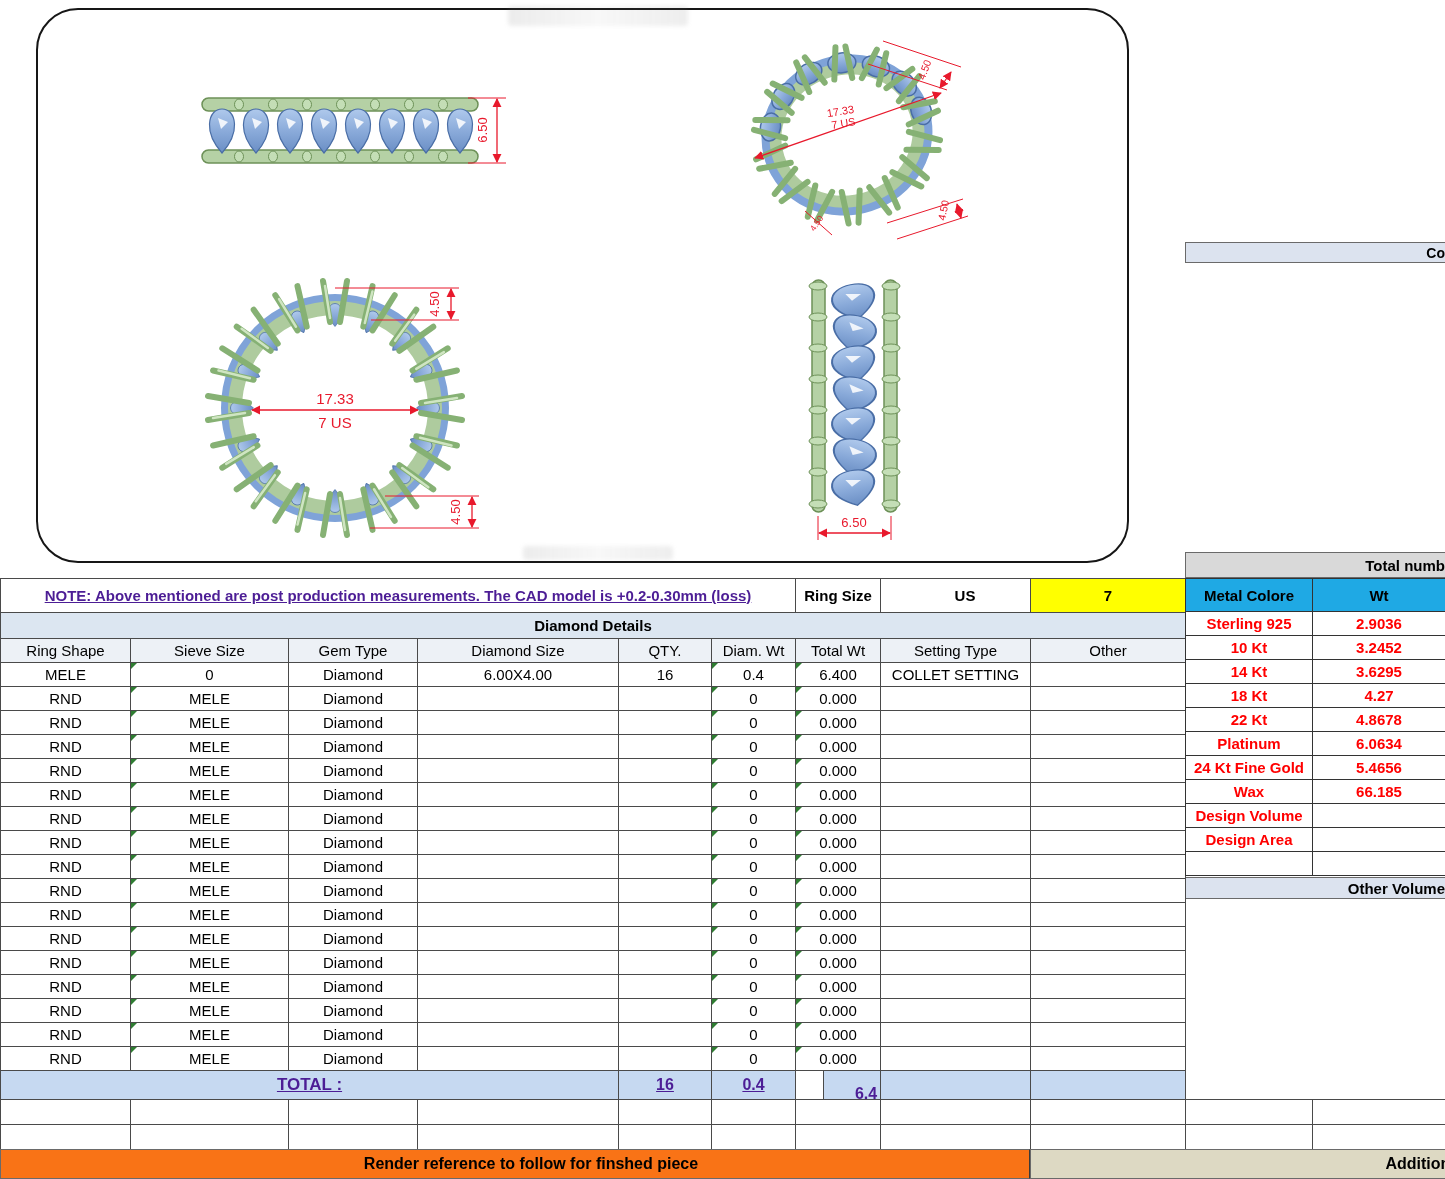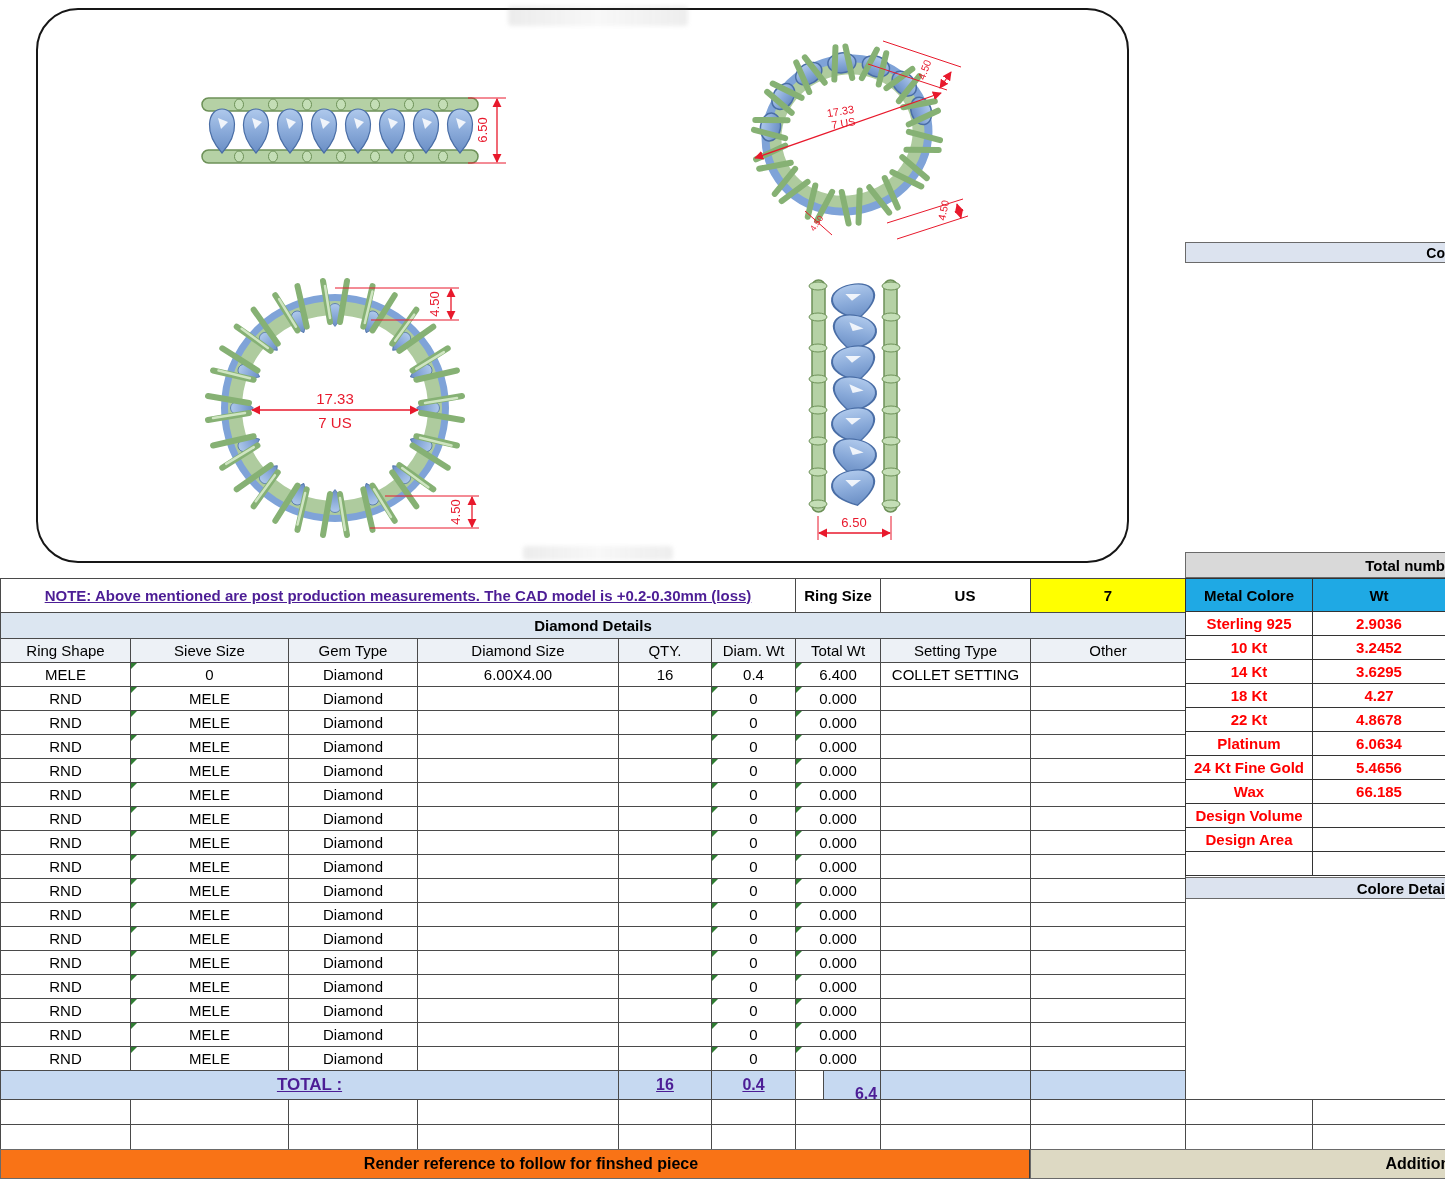--- a/index.html
+++ b/index.html
@@ -411,7 +411,7 @@
     <span>Total numb</span>
   </div>
   <div class="band" style="left:1185px;top:877px;width:261px;height:22px;background:#DCE3EF;font-size:15px;justify-content:flex-end;">
-    <span>Colore Detai</span>
+    <span>Other Volume</span>
   </div>
 
   <div class="cell bold red" style="left:0;top:578px;width:796px;height:35px;">NOTE: Above mentioned are post production measurements. The CAD model is +0.2-0.30mm (loss)</div>

